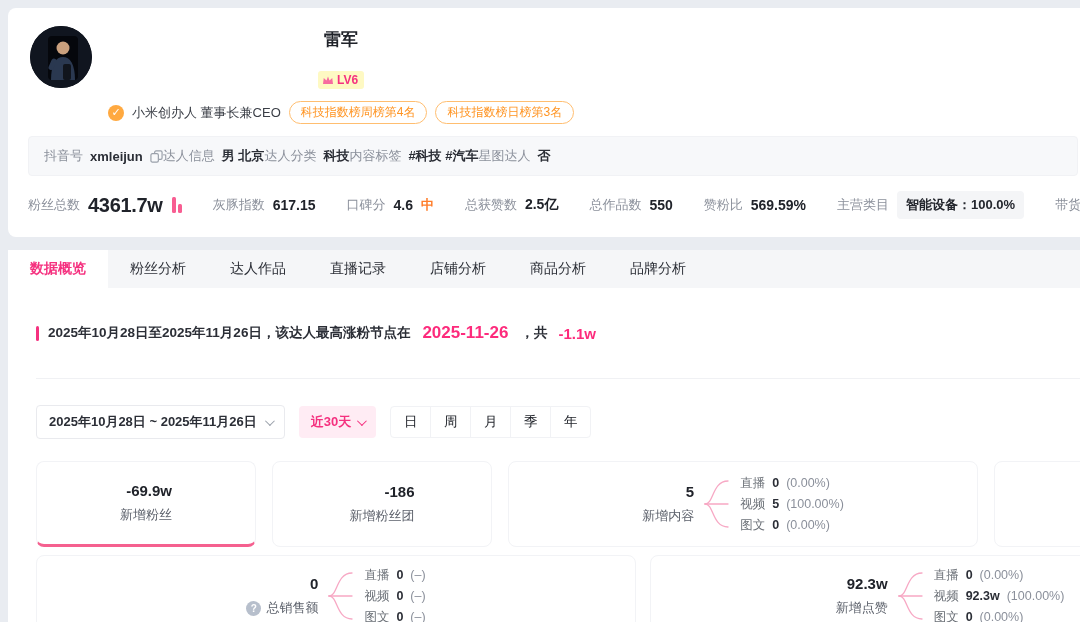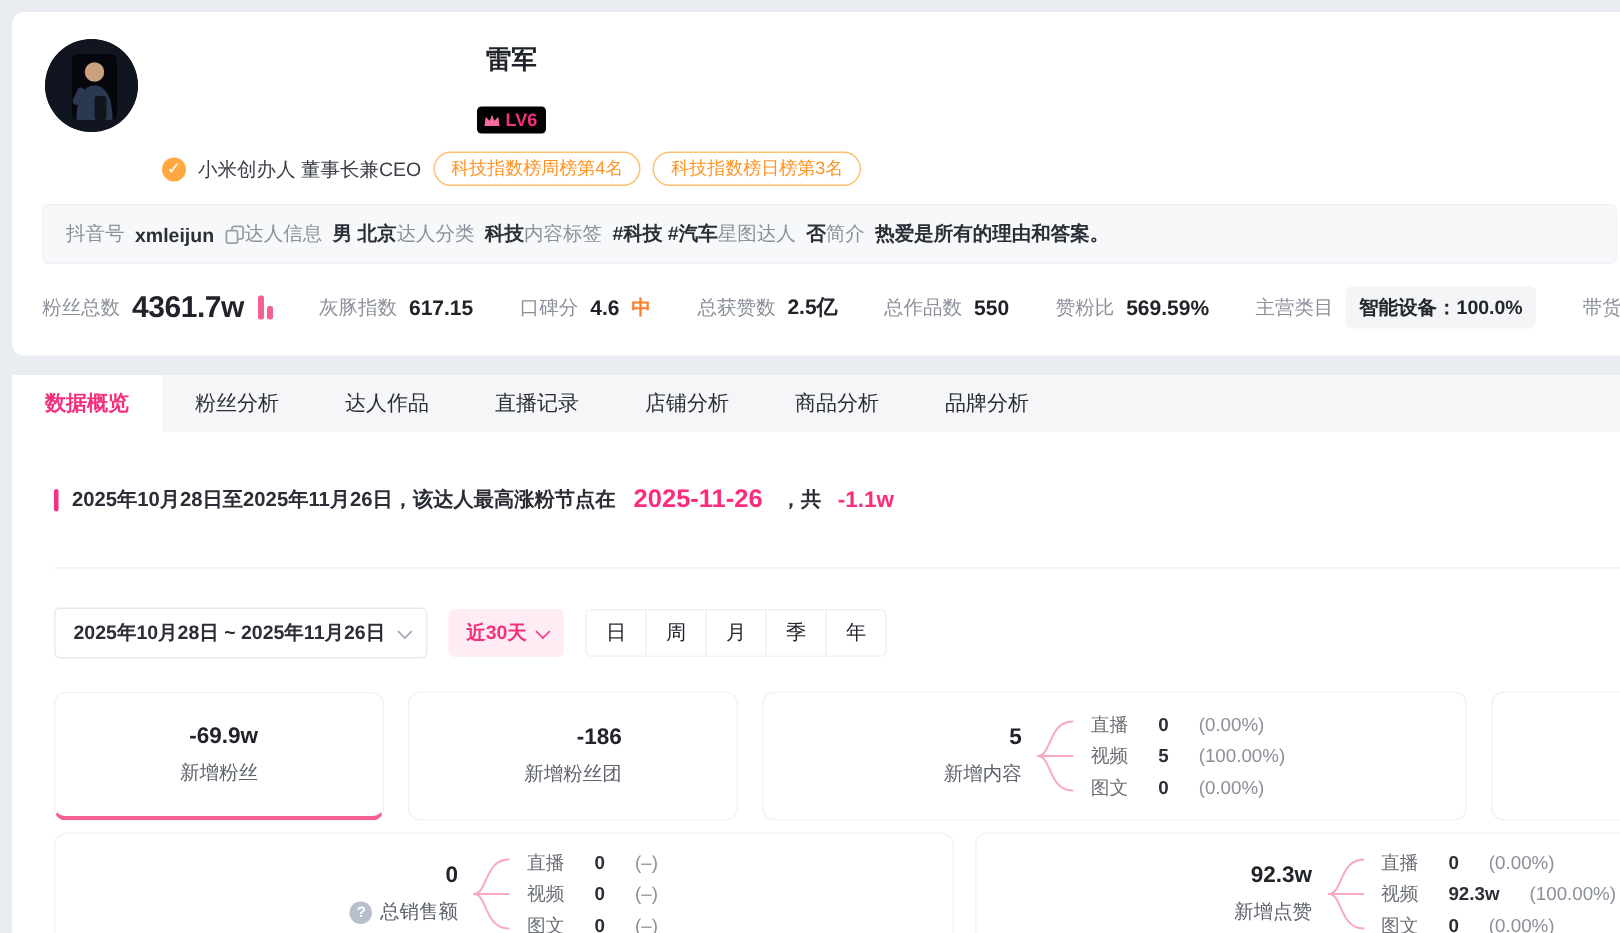--- a/index.html
+++ b/index.html
@@ -13,7 +13,7 @@
   .p-main { padding-top:2px; }
   .name-line { display:flex; align-items:center; gap:20px;flex-direction:column; }
   .p-name { font-size:17px; font-weight:700; color:#20232a; }
-  .lv-badge { display:inline-flex; align-items:center; gap:3px; background:#000000; border-radius:3px;
+  .lv-badge { display:inline-flex; align-items:center; gap:3px; background:#fef9c3; border-radius:3px;
     padding:2px 6px 2px 4px; color:#f5317f; font-weight:700; font-size:12px; }
   .desc-line { display:flex; align-items:center; gap:8px; margin-top:12px; }
   .vcheck { width:16px; height:16px; border-radius:50%; background:#ffa940; color:#fff; font-size:11px;

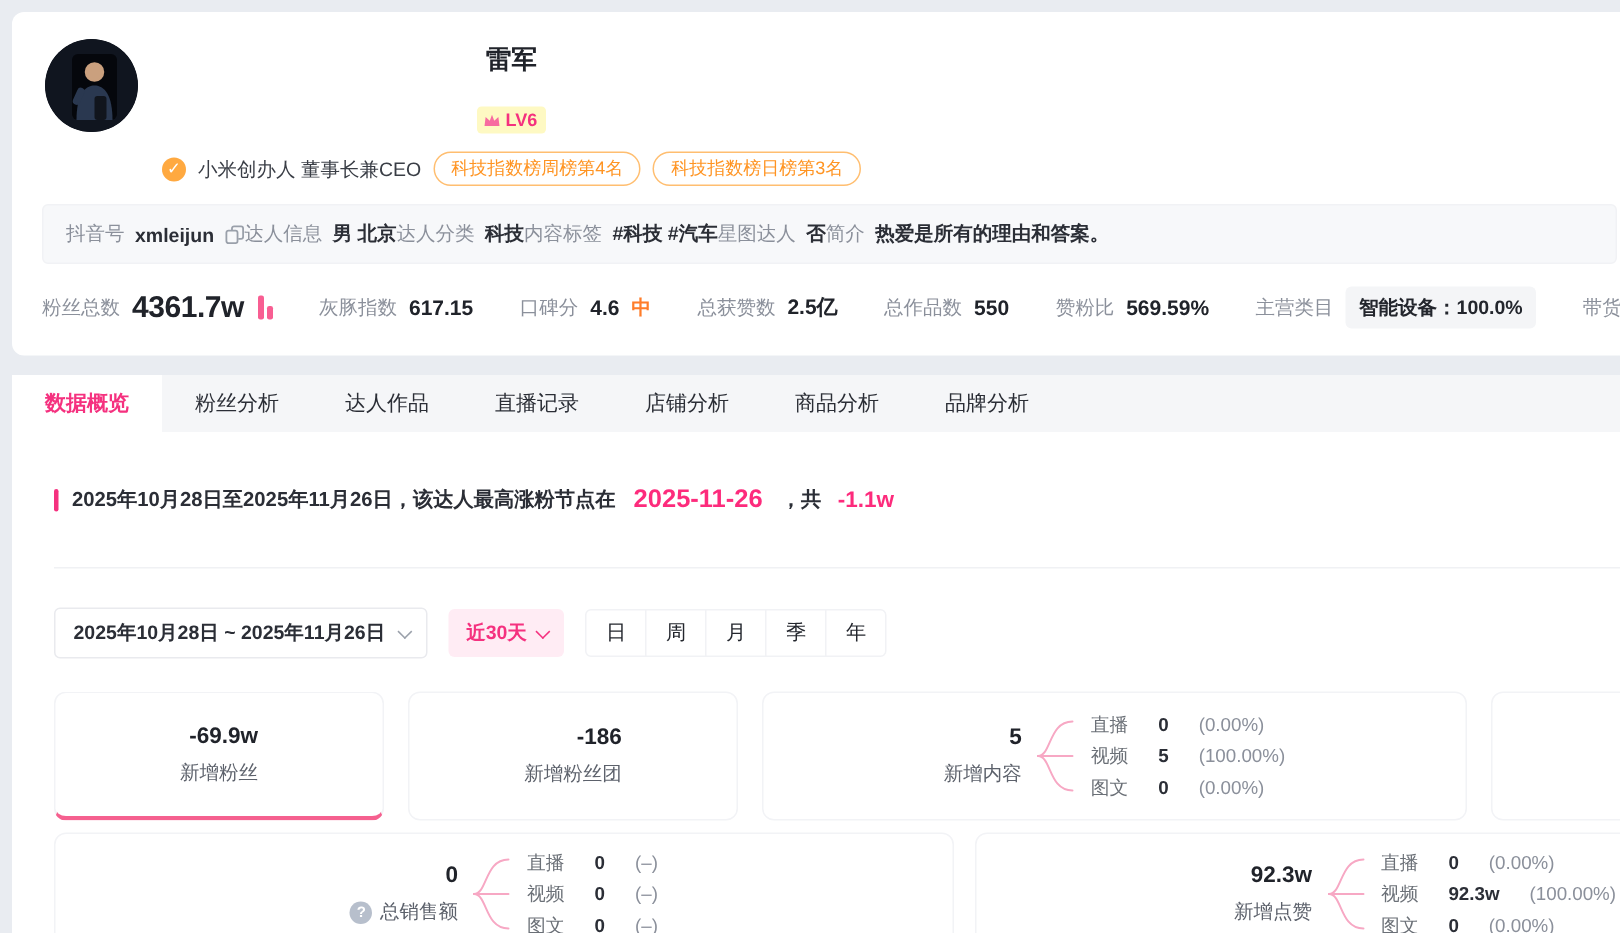--- a/index.html
+++ b/index.html
@@ -145,10 +145,6 @@
       <span class="i-label">星图达人</span>
       <span class="i-value">否</span>
     </div>
-    <div class="info-item">
-      <span class="i-label">简介</span>
-      <span class="i-value">热爱是所有的理由和答案。</span>
-    </div>
   </div>
 
   <div class="stats-row">

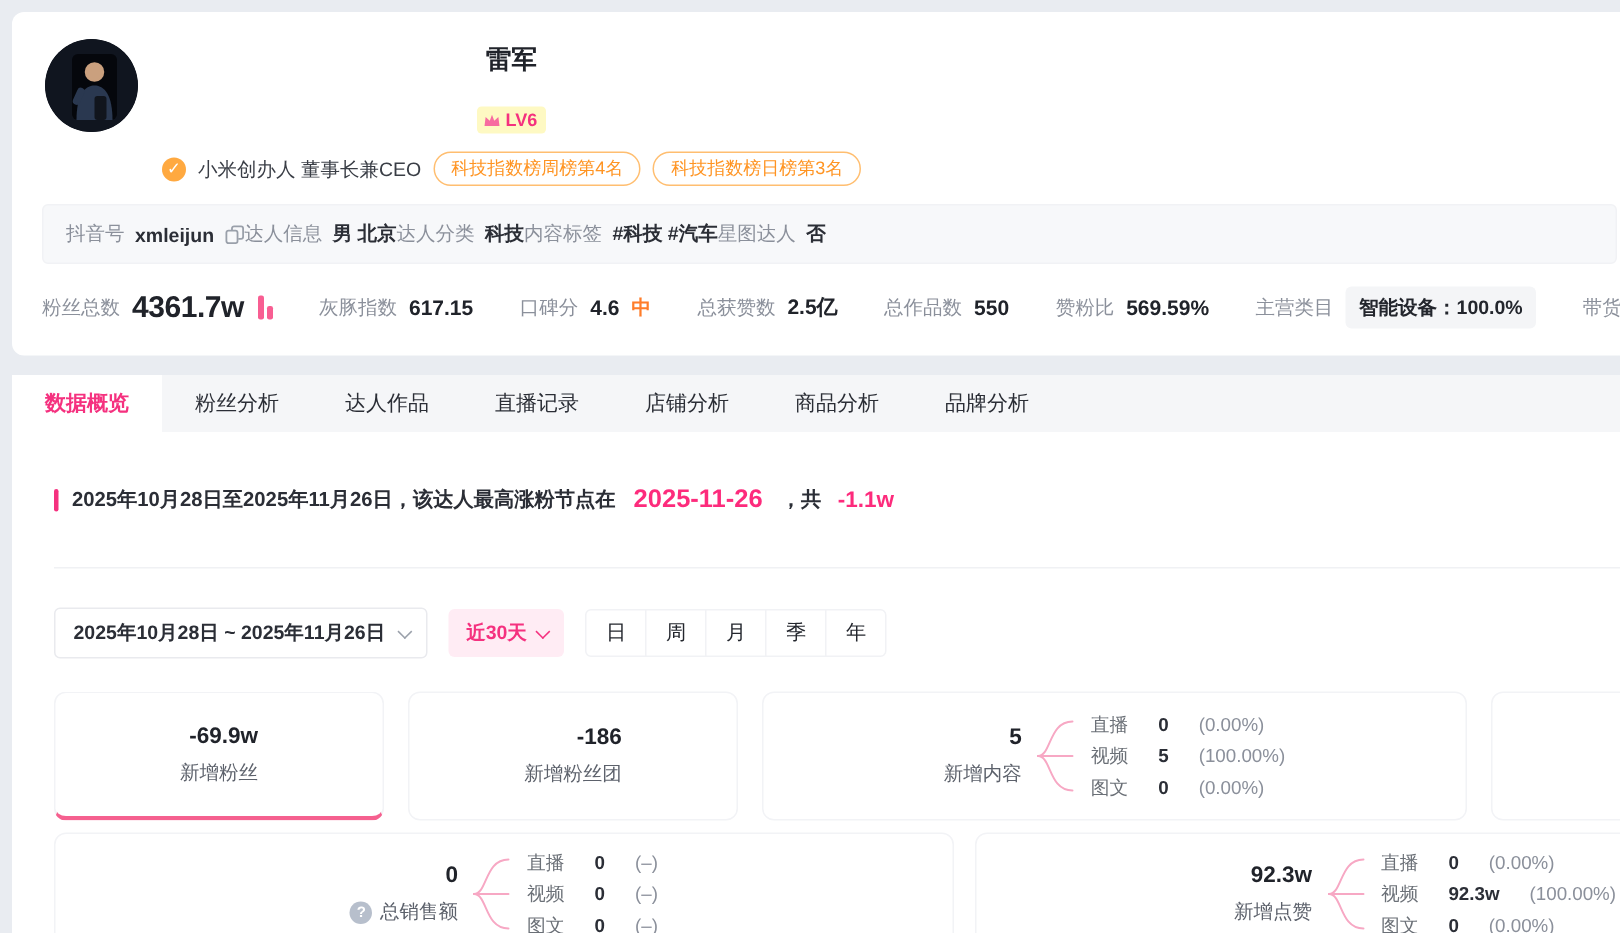--- a/index.html
+++ b/index.html
@@ -79,7 +79,7 @@
     font-weight:700; display:inline-flex; align-items:center; justify-content:center; }
   .tree { display:flex; align-items:center; }
   .bk-rows { display:flex; flex-direction:column; gap:4px; }
-  .bk-row { display:flex; align-items:center; gap:20px; font-size:12.5px; }
+  .bk-row { display:flex; align-items:center; gap:7px; font-size:12.5px; }
   .bk-label { color:#6b7077; }
   .bk-value { color:#2b2e36; font-weight:600; }
   .bk-pct { color:#8b909b; }

